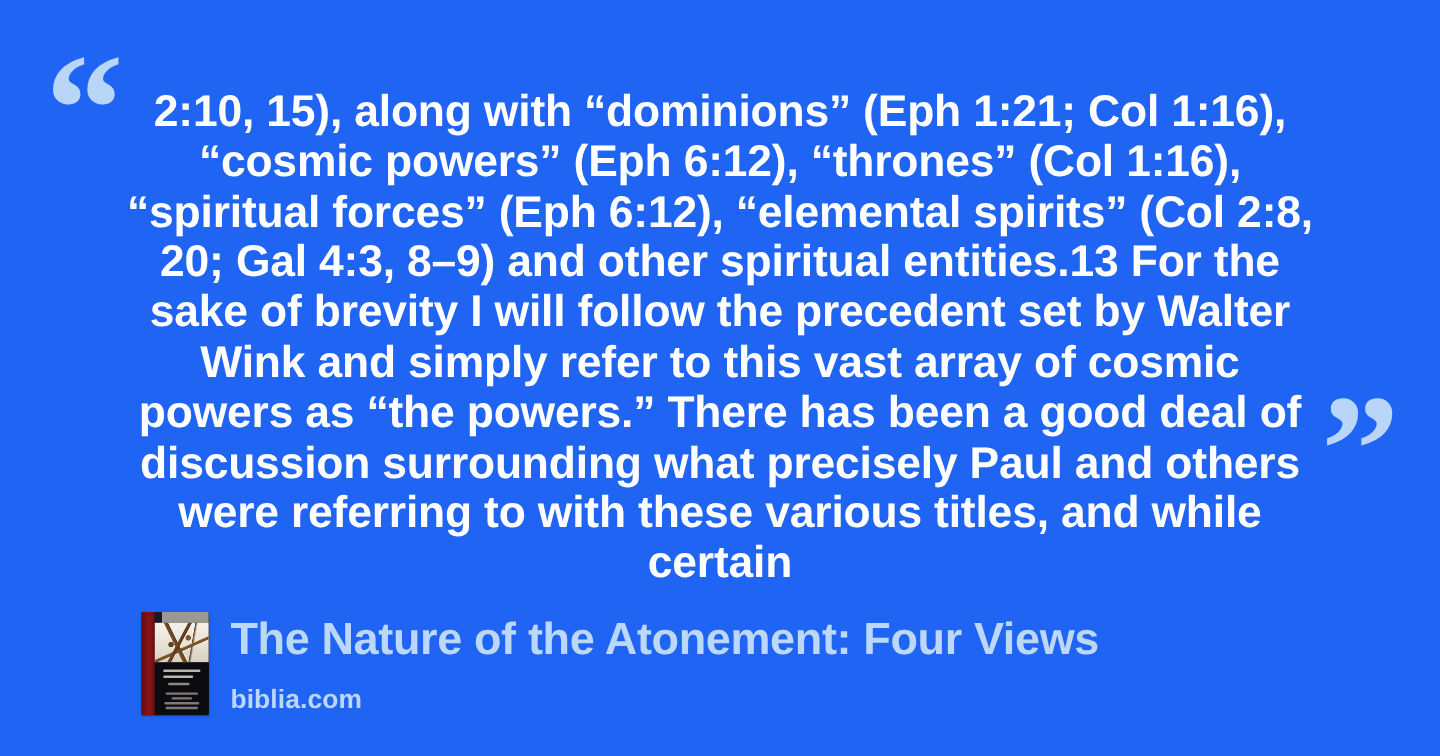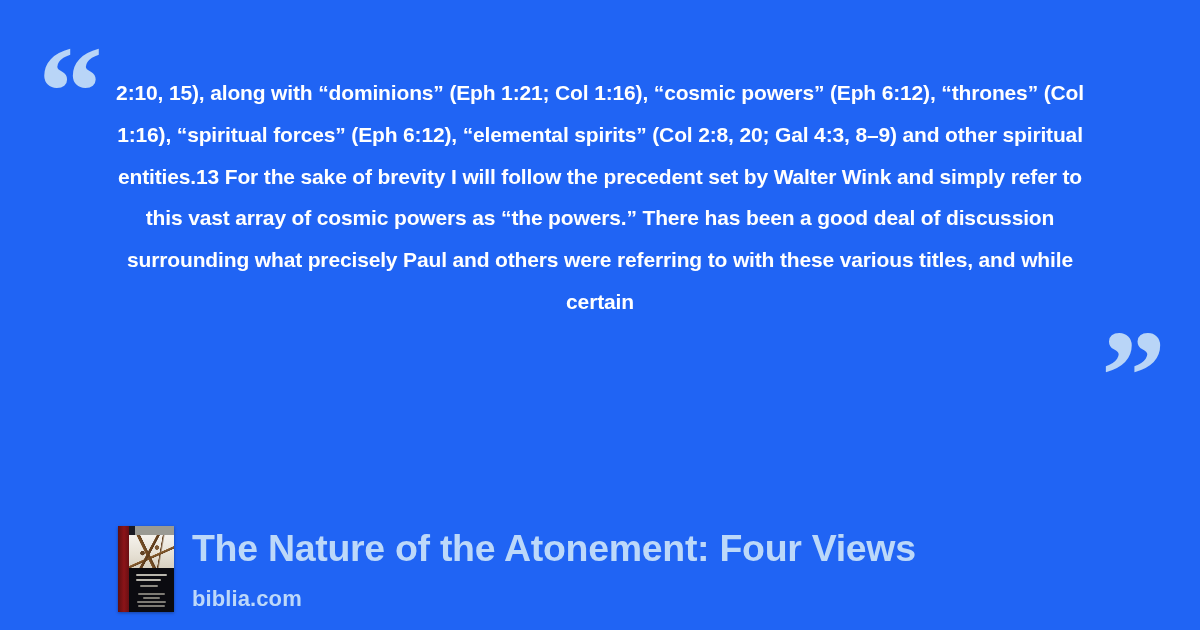--- a/index.html
+++ b/index.html
@@ -52,7 +52,7 @@
     width: 992px;
     text-align: center;
     color: #ffffff;
-    font-size: 21px;
+    font-size: 37px;
     font-weight: 700;
     line-height: 41.8px;
     letter-spacing: -0.15px;

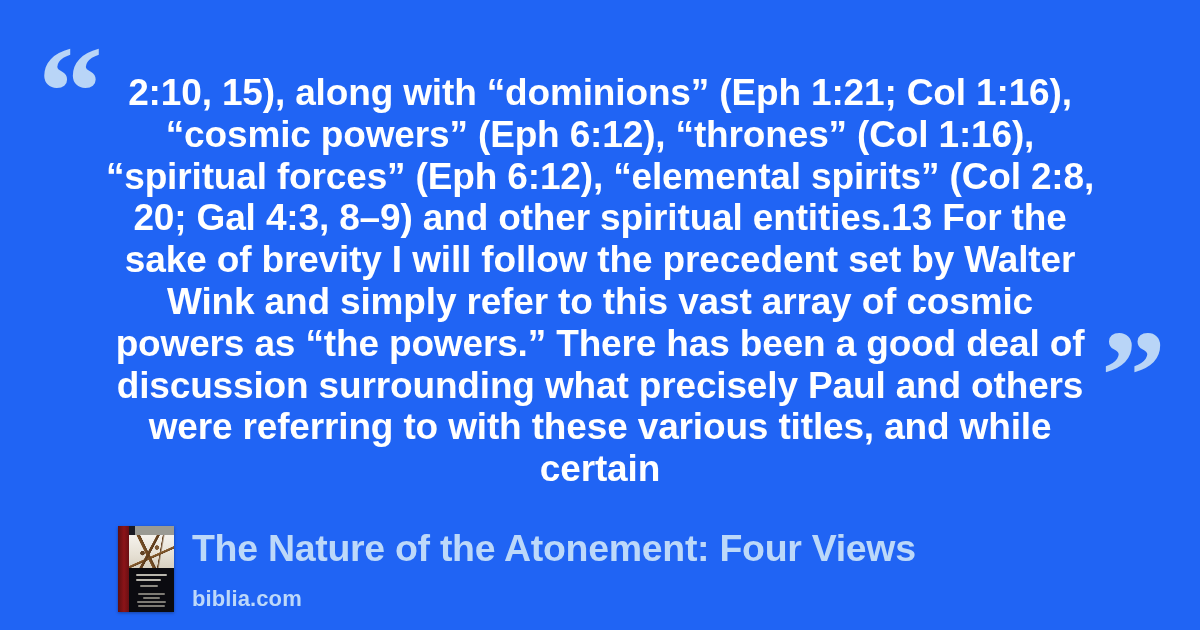--- a/index.html
+++ b/index.html
@@ -63,7 +63,7 @@
   .footer {
     position: absolute;
     left: 118px;
-    bottom: 18px;
+    bottom: 34px;
     display: flex;
     align-items: center;
     gap: 18px;

